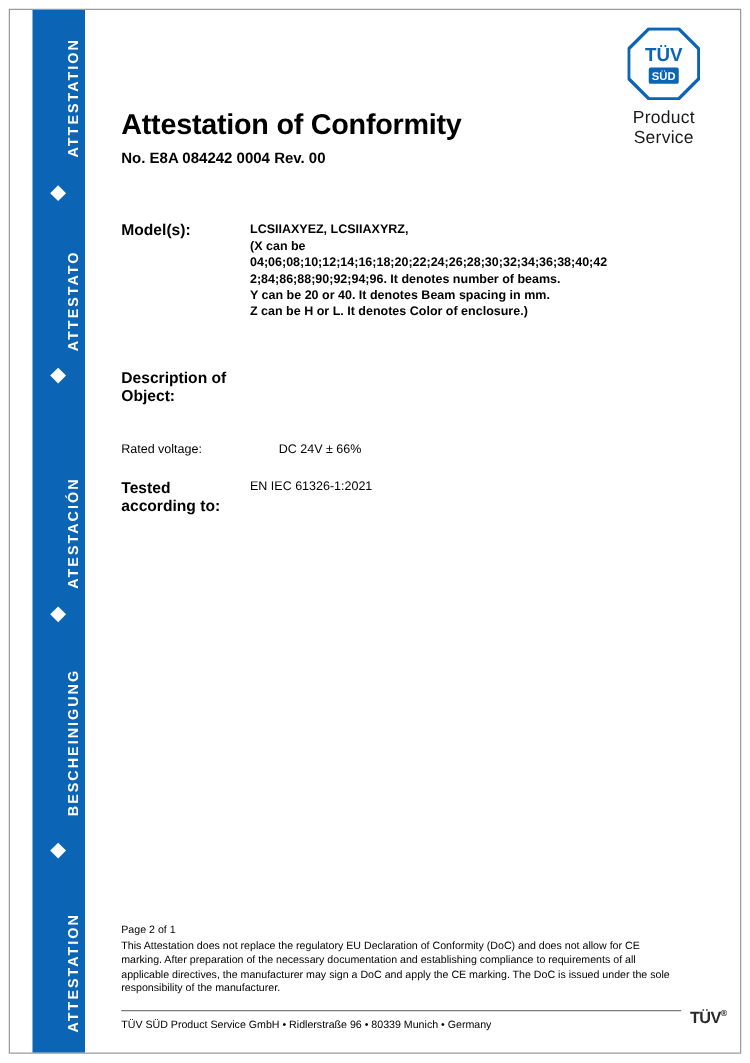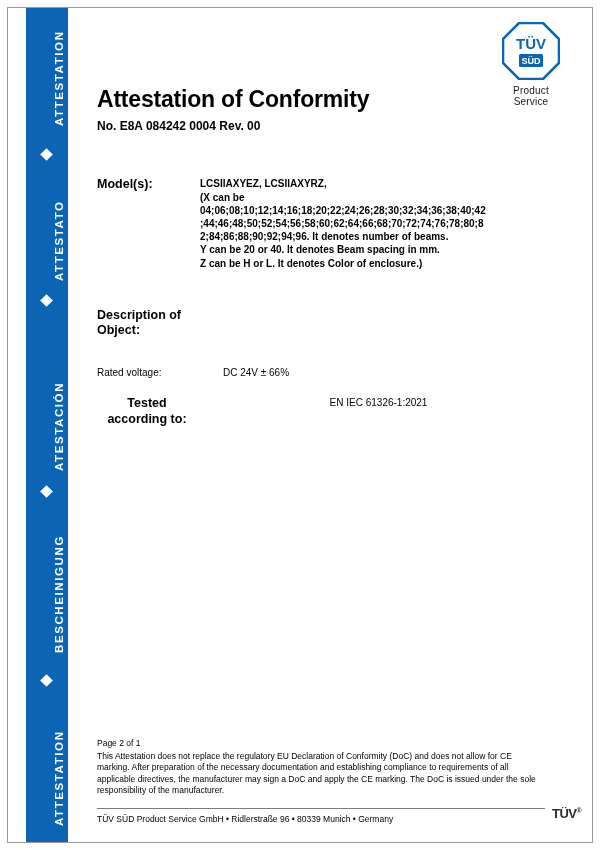--- a/index.html
+++ b/index.html
@@ -79,7 +79,7 @@
   }
   .product-service {
     margin-top: 5px;
-    font-size: 10px;
+    font-size: 14px;
     color: #1a1a1a;
     letter-spacing: 0.2px;
   }

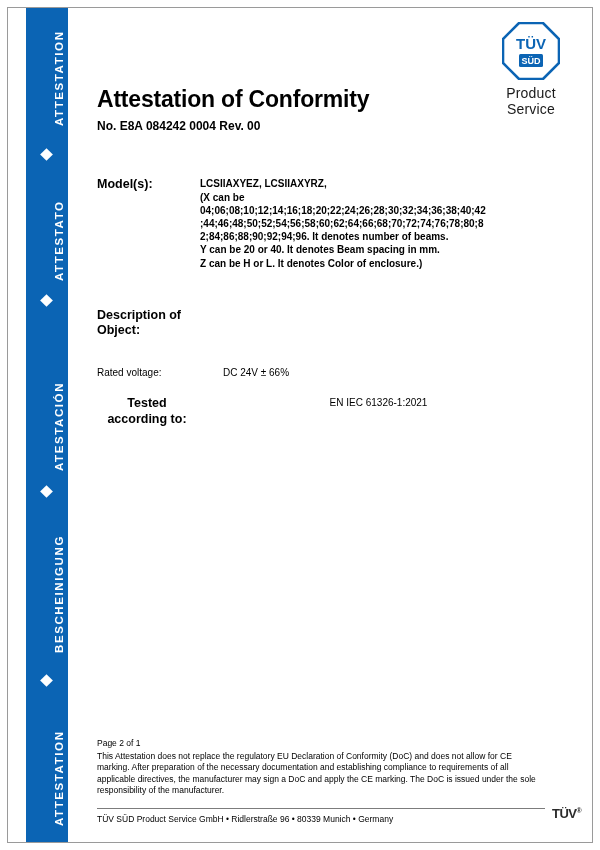--- a/index.html
+++ b/index.html
@@ -224,7 +224,6 @@
         <span class="line">LCSIIAXYEZ, LCSIIAXYRZ,</span>
         <span class="line">(X can be</span>
         <span class="line">04;06;08;10;12;14;16;18;20;22;24;26;28;30;32;34;36;38;40;42</span>
-        <span class="line">;44;46;48;50;52;54;56;58;60;62;64;66;68;70;72;74;76;78;80;8</span>
         <span class="line">2;84;86;88;90;92;94;96. It denotes number of beams.</span>
         <span class="line">Y can be 20 or 40. It denotes Beam spacing in mm.</span>
         <span class="line">Z can be H or L. It denotes Color of enclosure.)</span>

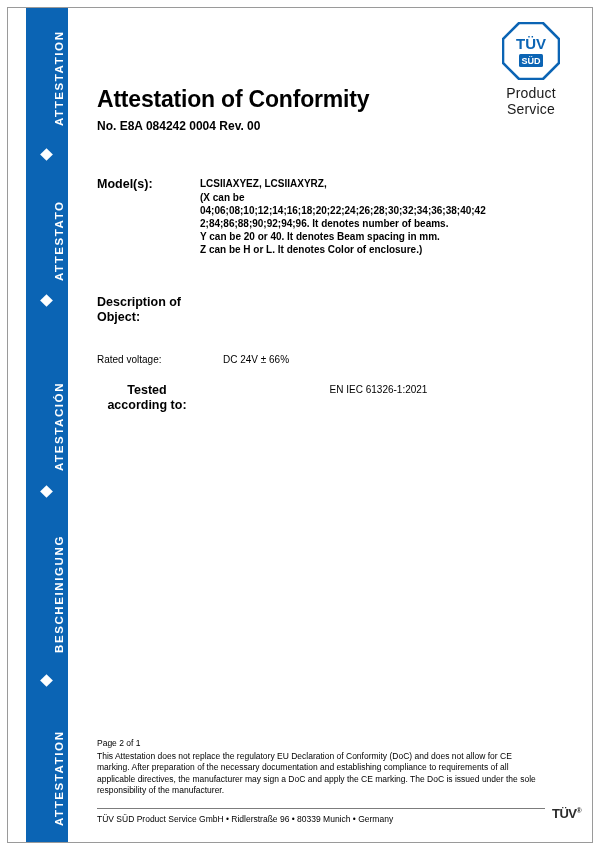--- a/index.html
+++ b/index.html
@@ -137,7 +137,7 @@
     width: 126px;
     margin-top: 37px;
   }
-  .tested-row { margin-top: 17px; text-align: center; }
+  .tested-row { margin-top: 17px; }
   .tested-value {
     margin-left: 103px;
     font-size: 10px;

